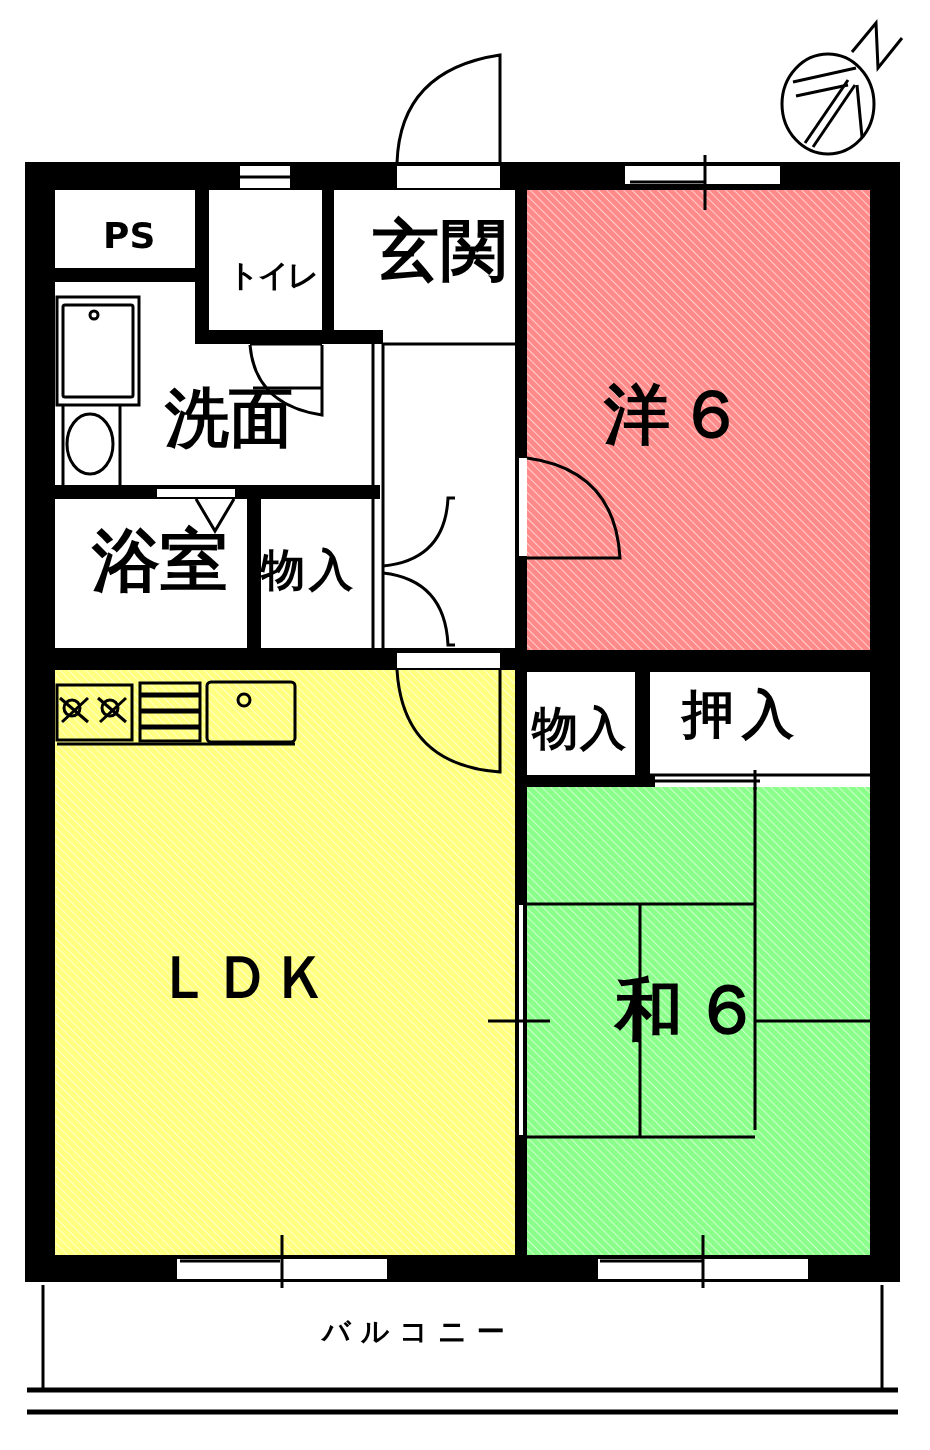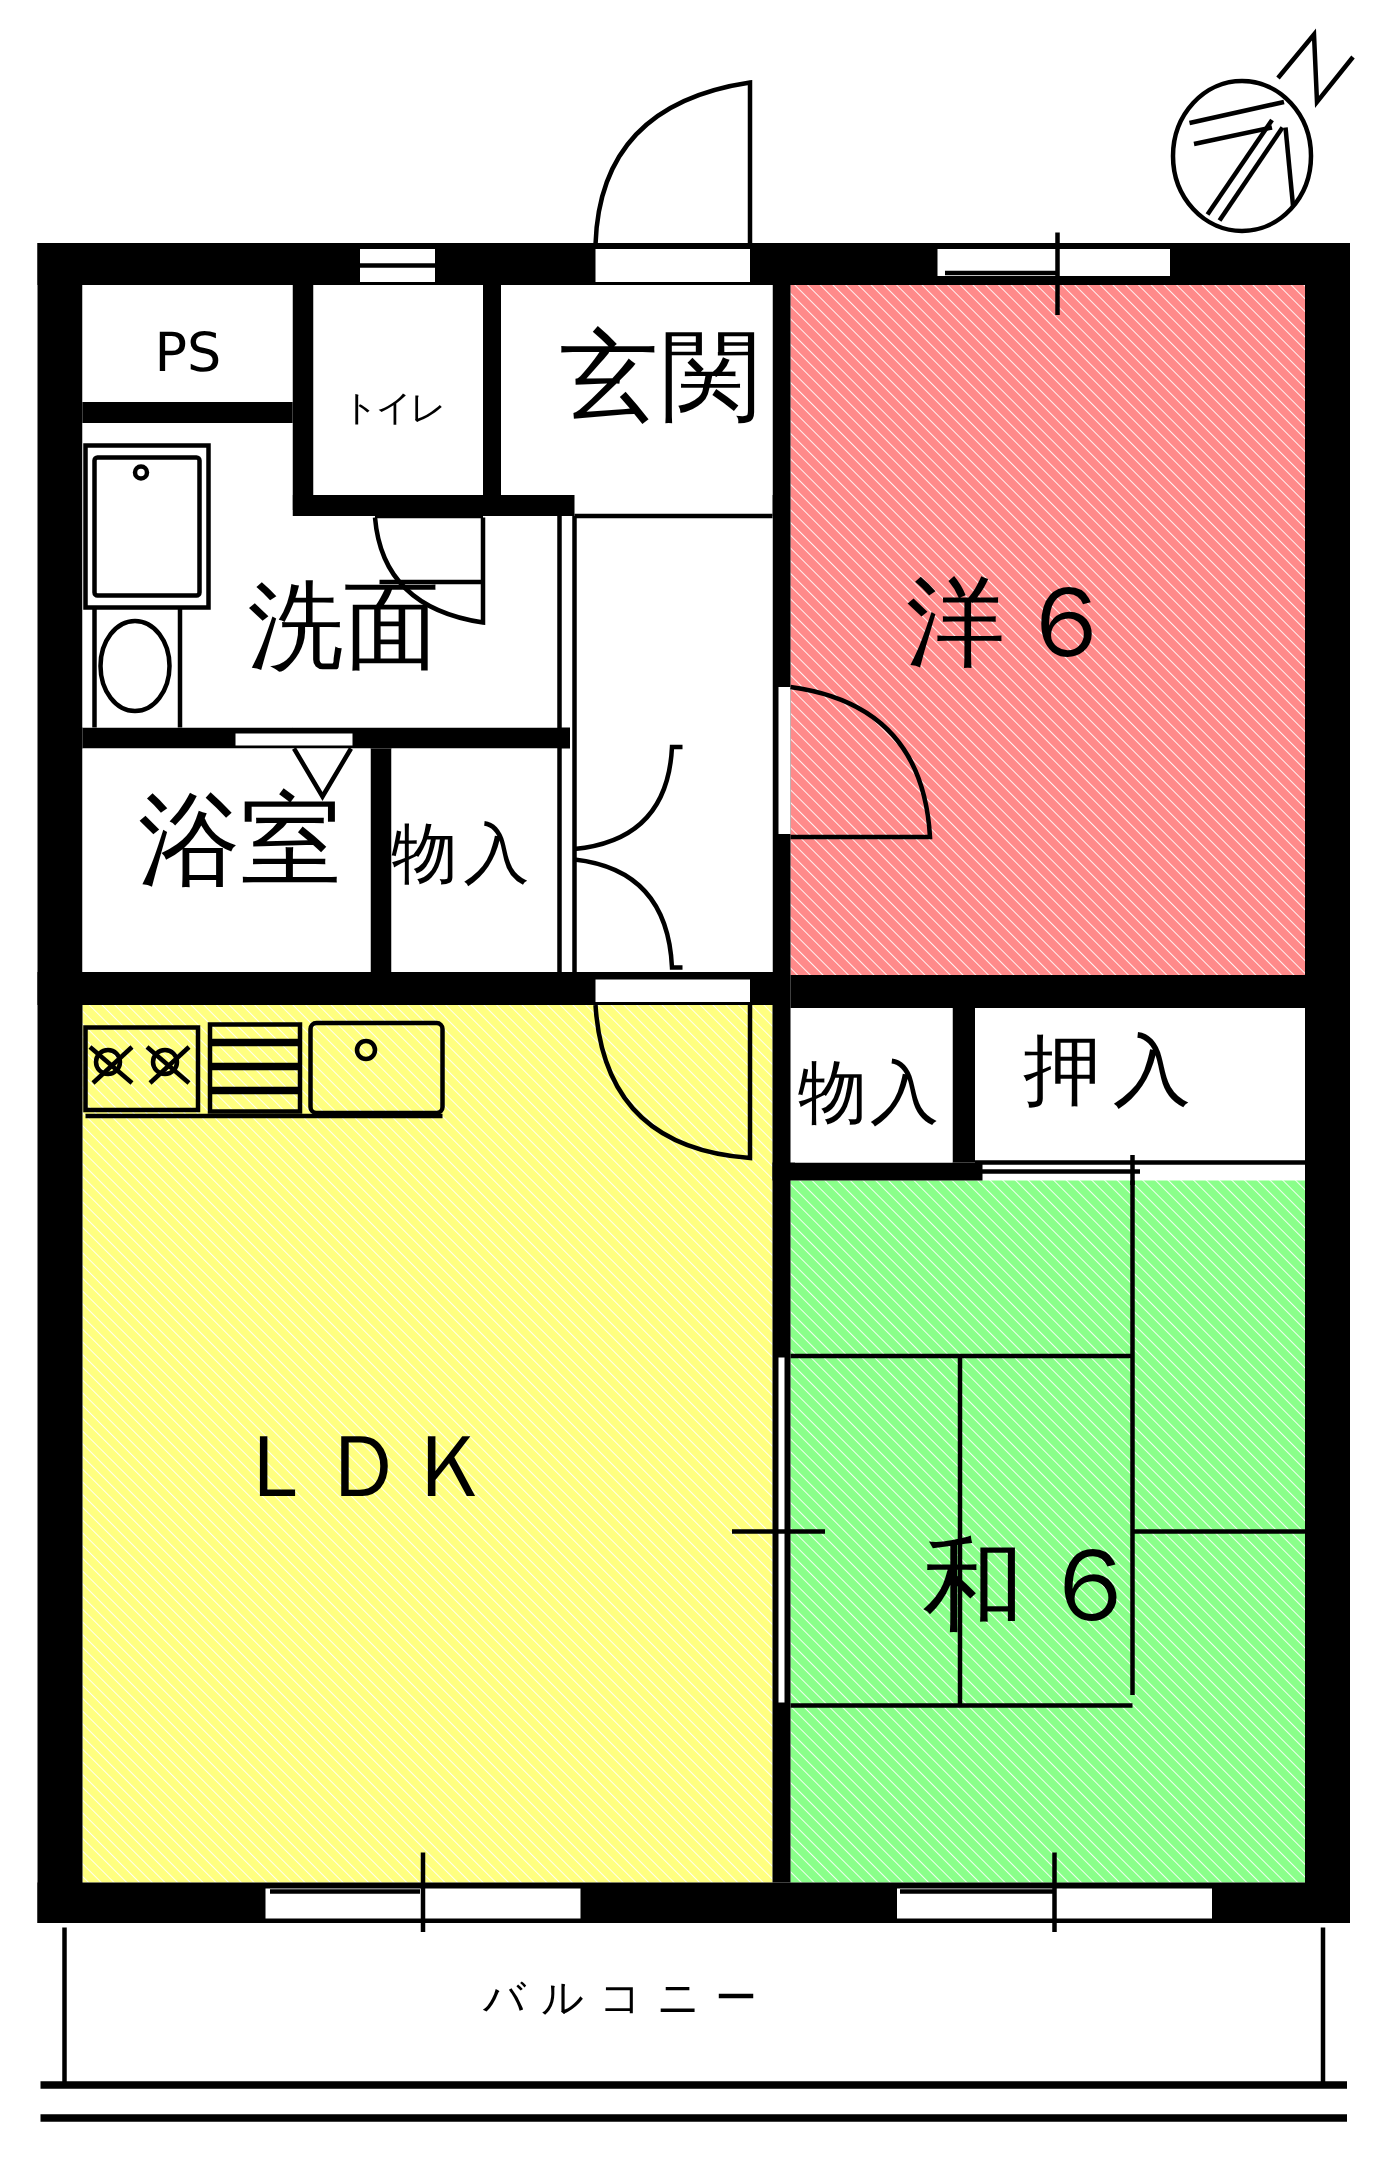--- a/index.html
+++ b/index.html
@@ -12,6 +12,7 @@
     white-space: nowrap;
     line-height: 1;
     letter-spacing: 6px;
+    font-weight: bold;
   }
 </style>
 </head>

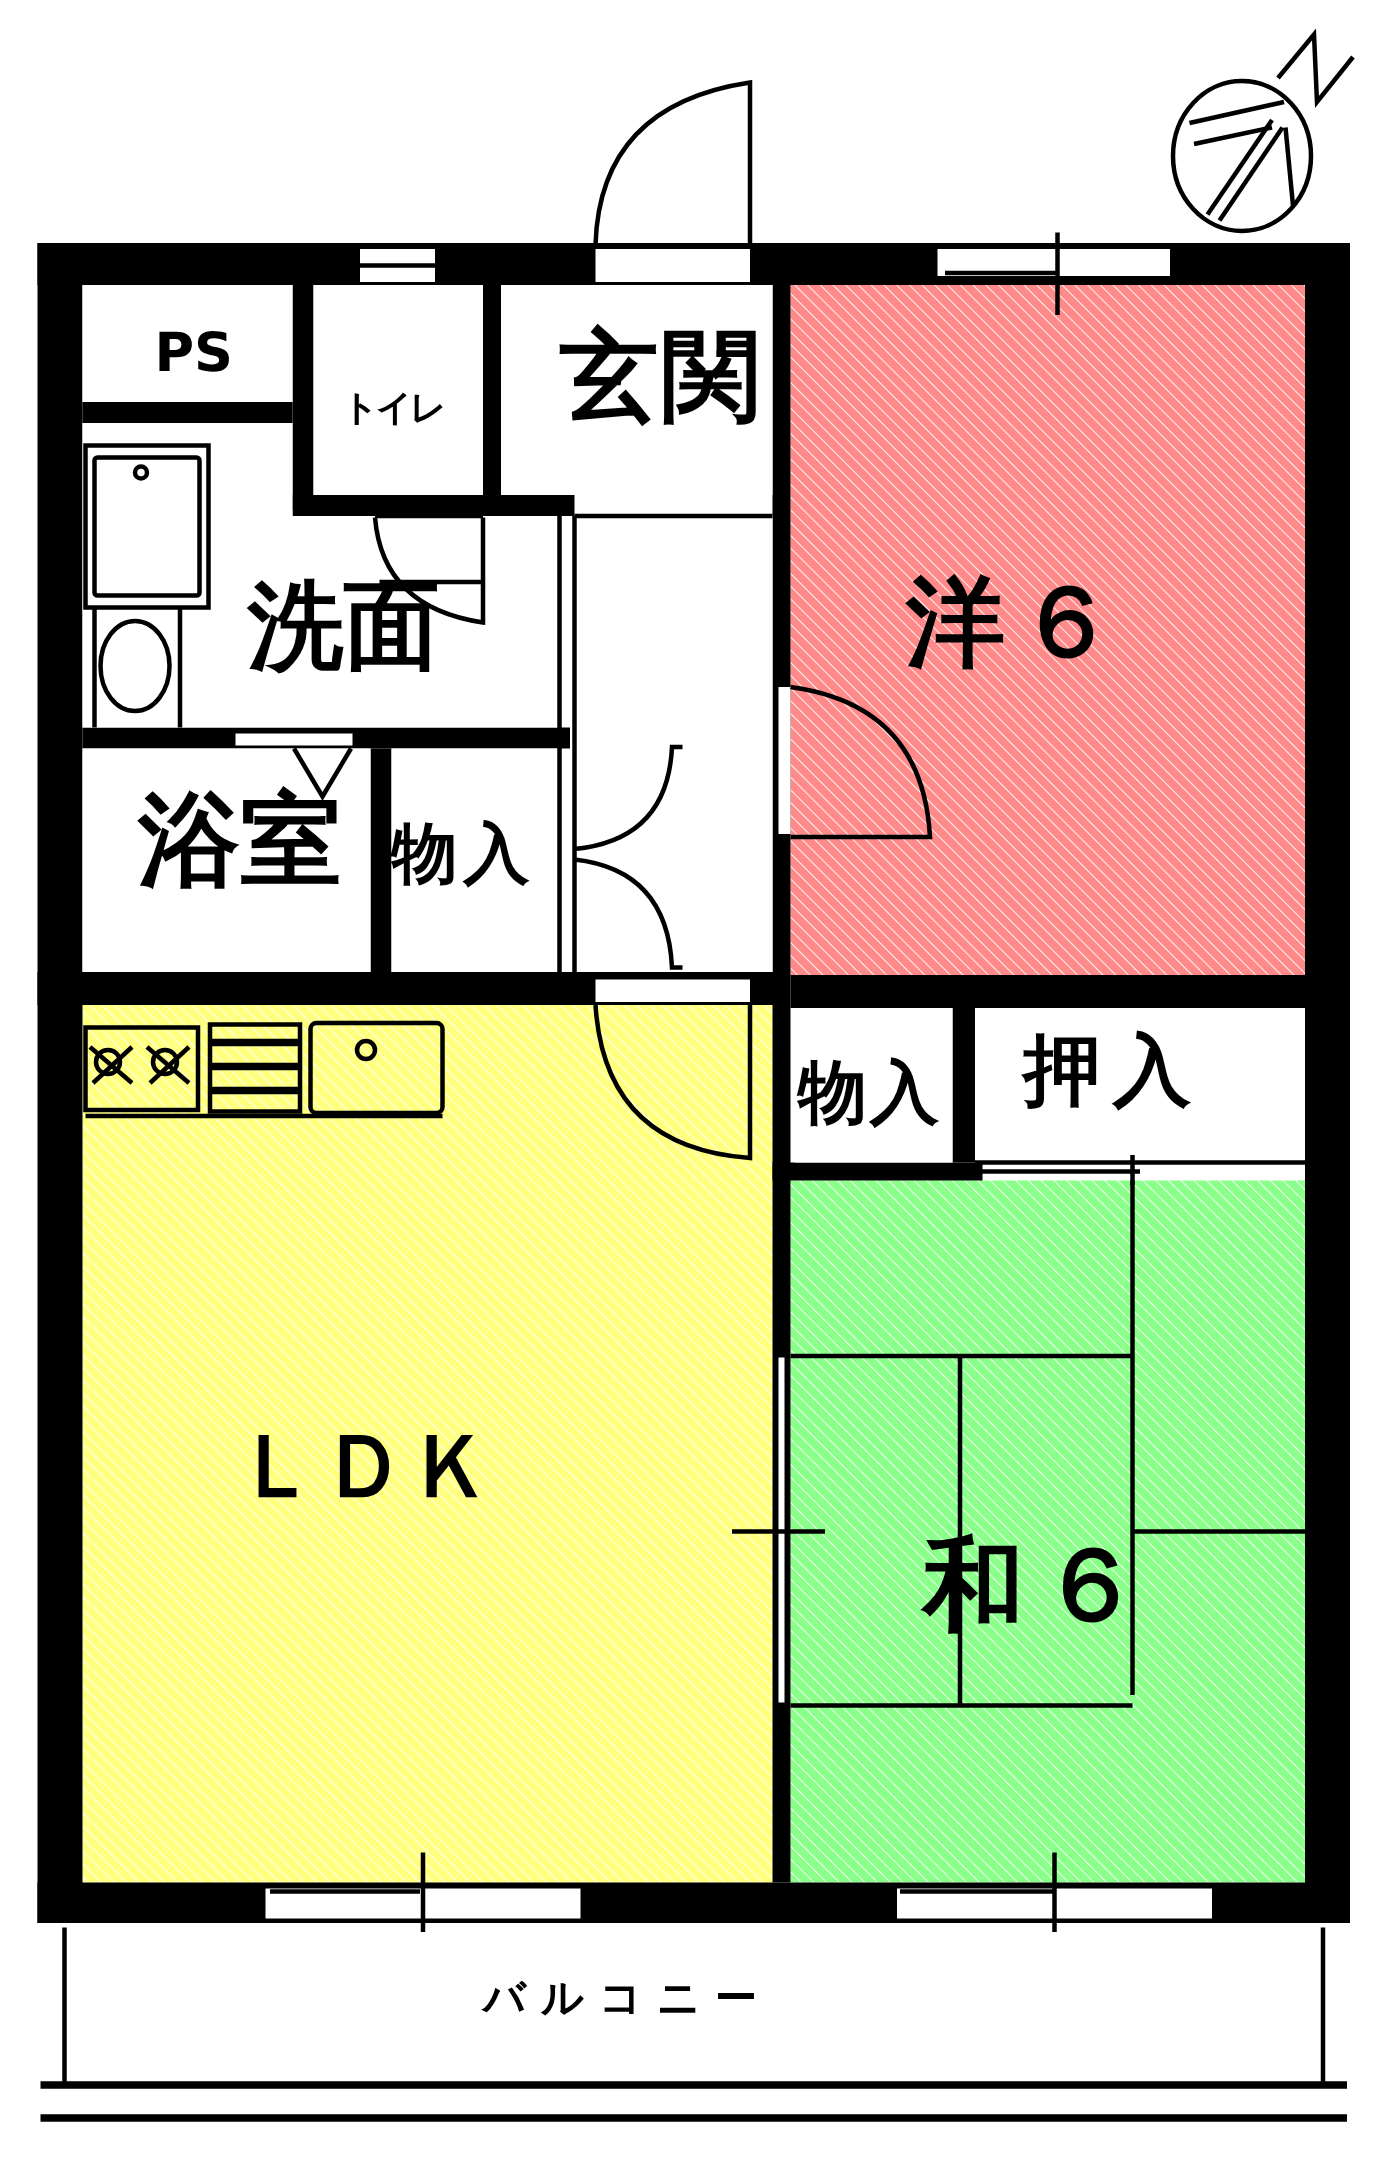--- a/index.html
+++ b/index.html
@@ -176,7 +176,7 @@
 </svg>
 
 <div class="label" style="left:103px;top:218px;font-size:36px;letter-spacing:0;">PS</div>
-<div class="label" style="left:228px;top:260px;font-size:24px;letter-spacing:-2px;">トイレ</div>
+<div class="label" style="left:228px;top:260px;font-size:31px;letter-spacing:-2px;">トイレ</div>
 <div class="label" style="left:345px;top:218px;font-size:66px;letter-spacing:2px;margin-left:28px;">玄関</div>
 <div class="label" style="left:604px;top:382px;font-size:66px;letter-spacing:8px;">洋６</div>
 <div class="label" style="left:165px;top:386px;font-size:64px;letter-spacing:0;">洗面</div>

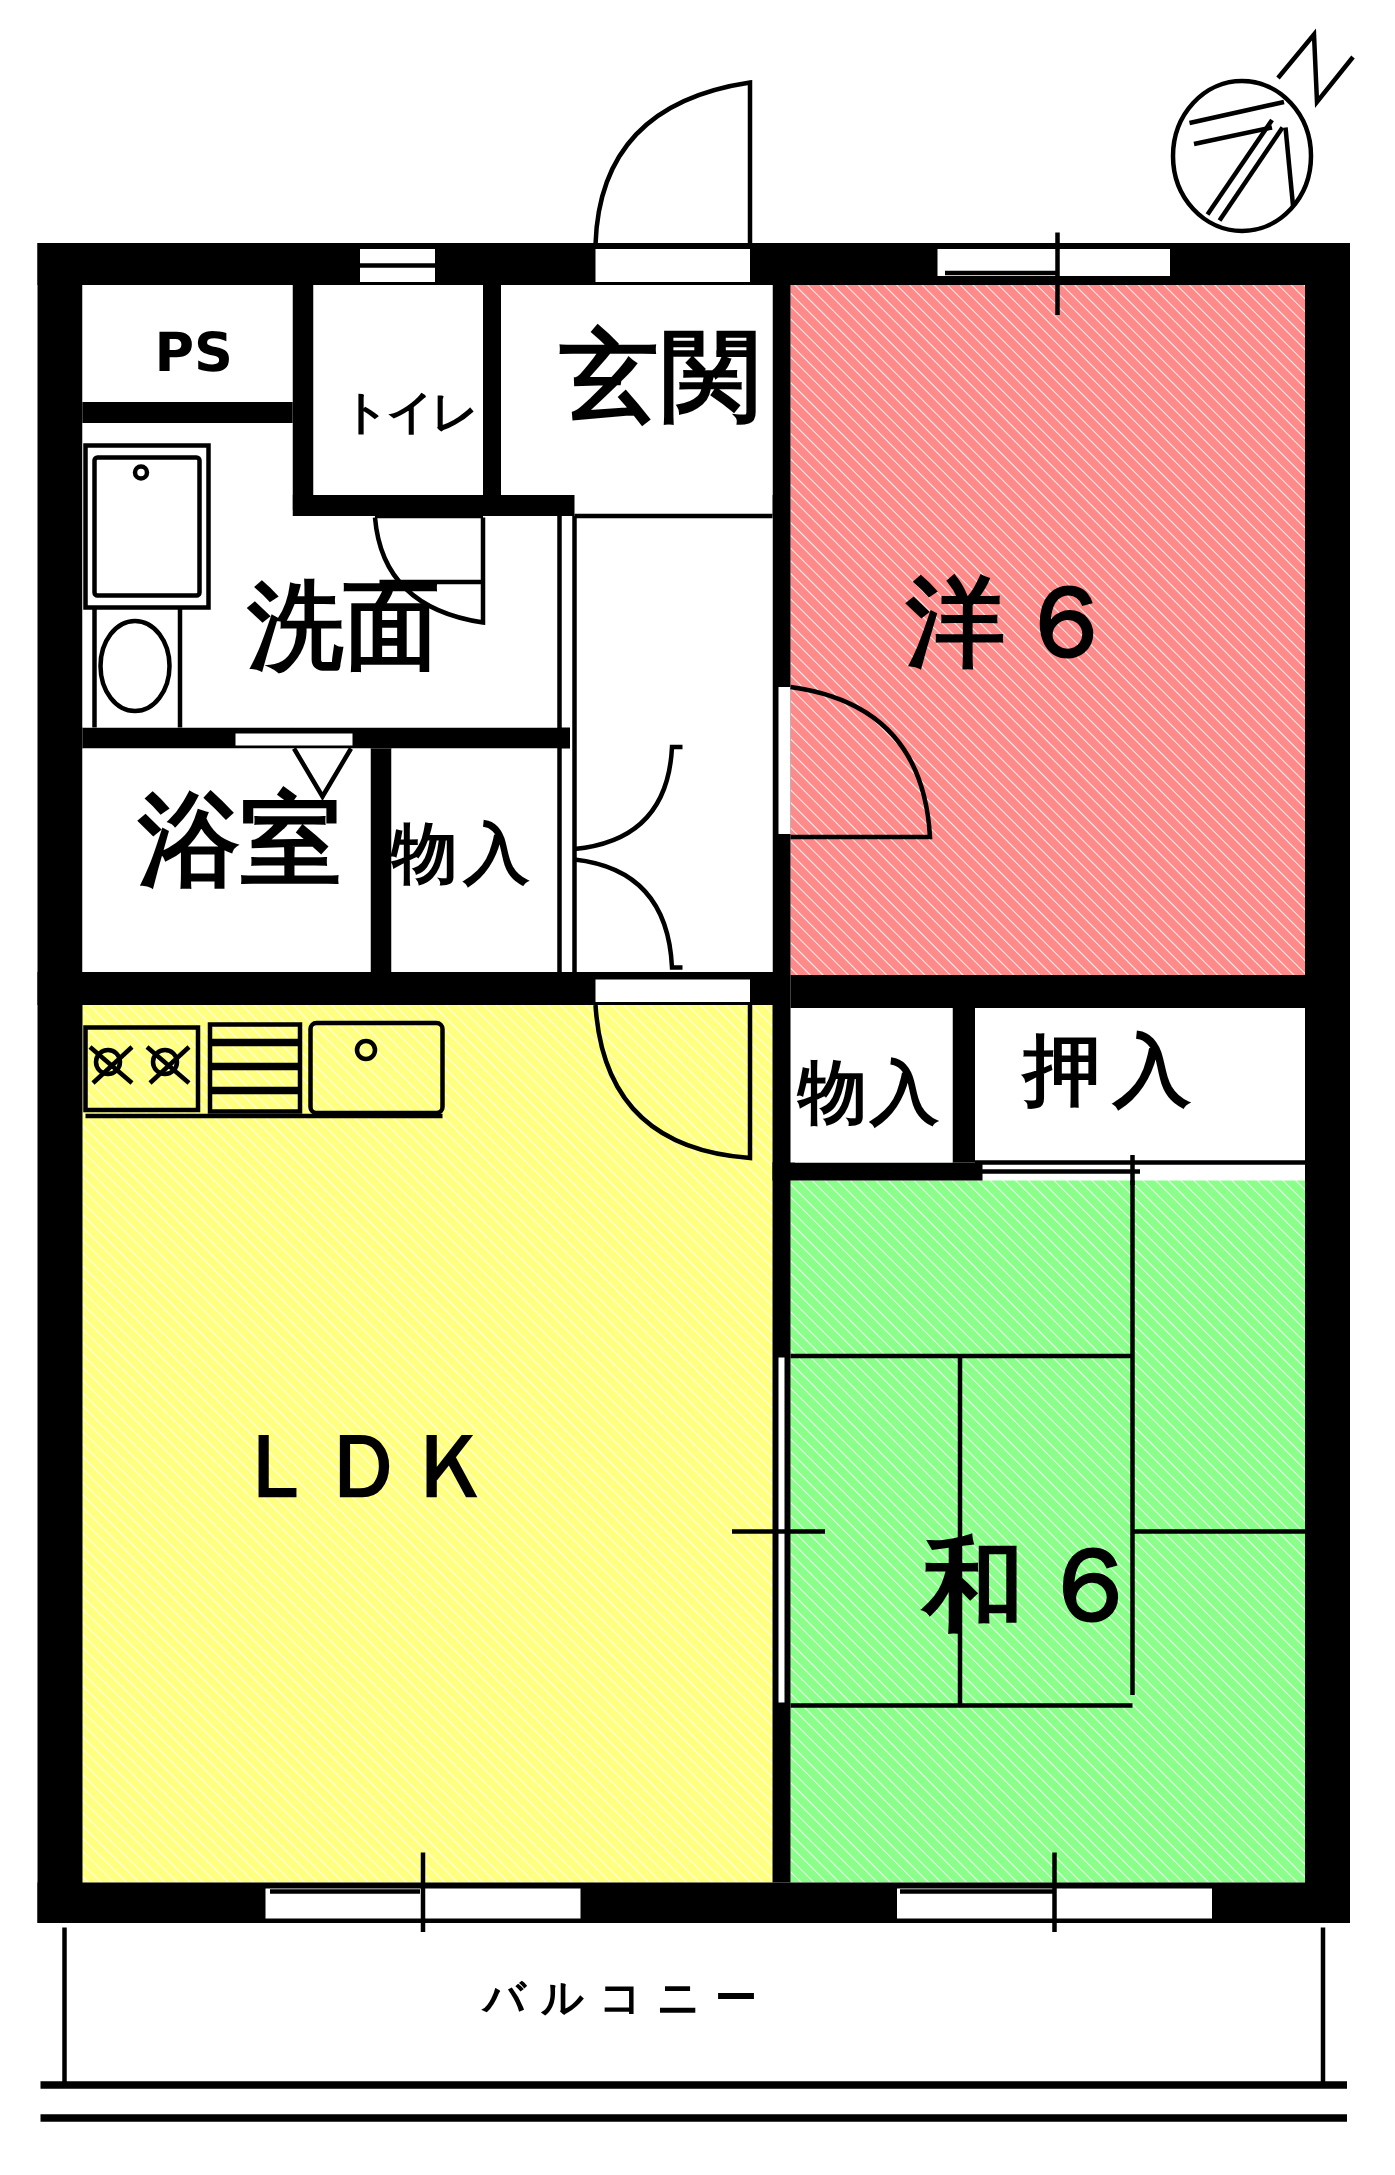--- a/index.html
+++ b/index.html
@@ -185,7 +185,7 @@
 <div class="label" style="left:532px;top:705px;font-size:46px;letter-spacing:2px;">物入</div>
 <div class="label" style="left:682px;top:688px;font-size:52px;letter-spacing:8px;">押入</div>
 <div class="label" style="left:156px;top:948px;font-size:58px;letter-spacing:0;">ＬＤＫ</div>
-<div class="label" style="left:615px;top:976px;font-size:68px;letter-spacing:10px;margin-top:48px;">和６</div>
+<div class="label" style="left:615px;top:976px;font-size:68px;letter-spacing:10px;">和６</div>
 <div class="label" style="left:322px;top:1318px;font-size:28px;letter-spacing:10px;">バルコニー</div>
 
 </body></html>

